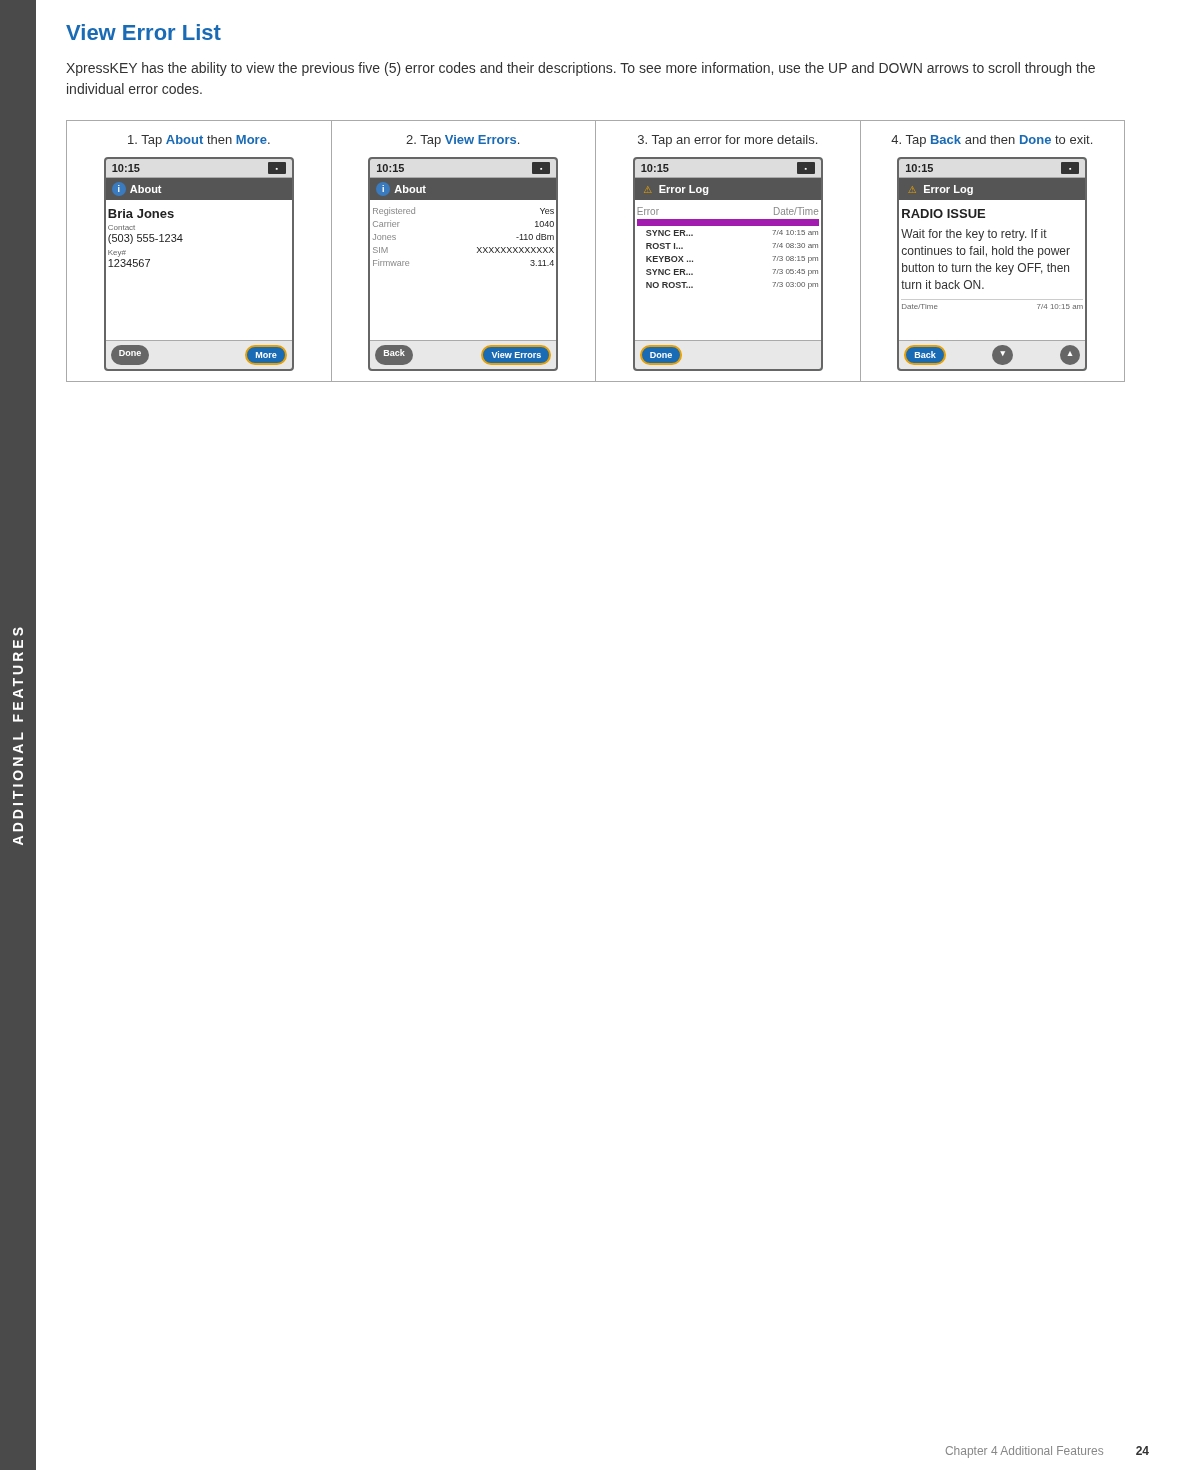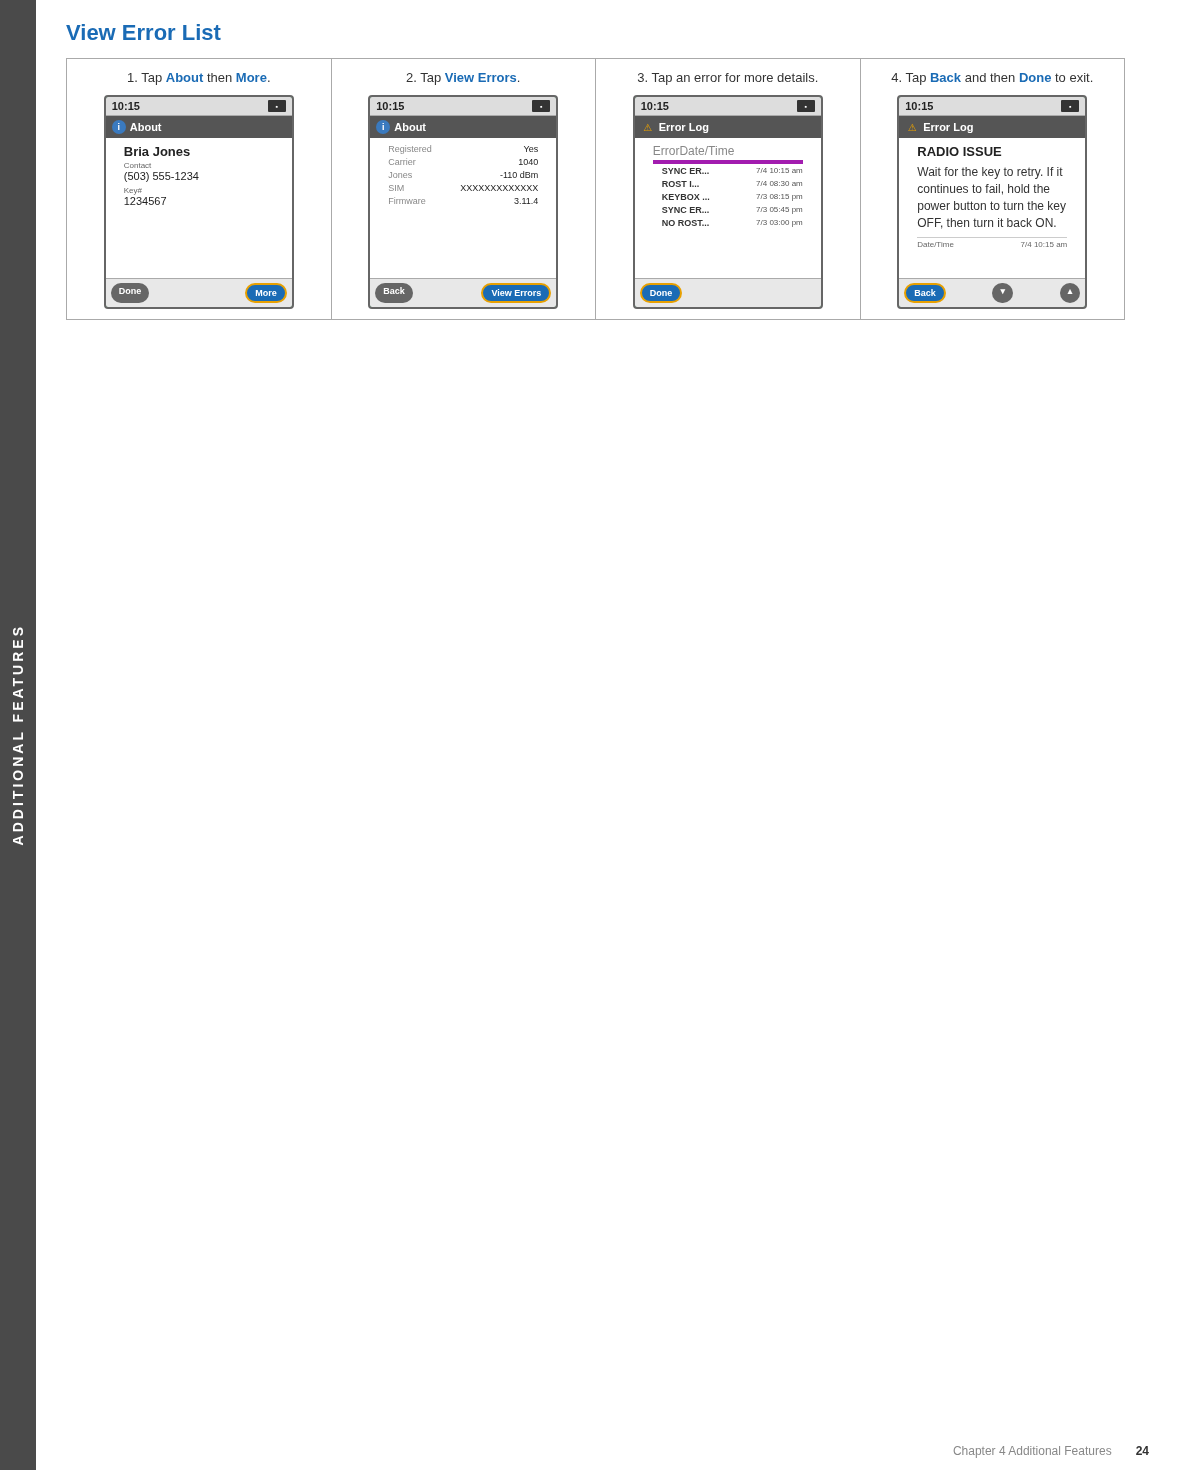--- a/index.html
+++ b/index.html
@@ -307,6 +307,7 @@
 <div class="main-content">
 
   <div class="page-title">View Error List</div>
+  <div class="description">XpressKEY has the ability to view the previous five (5) error codes and their descriptions.  To see more information, use the UP and DOWN arrows to scroll through the individual error codes.</div>
 
   <div class="steps-container">
 

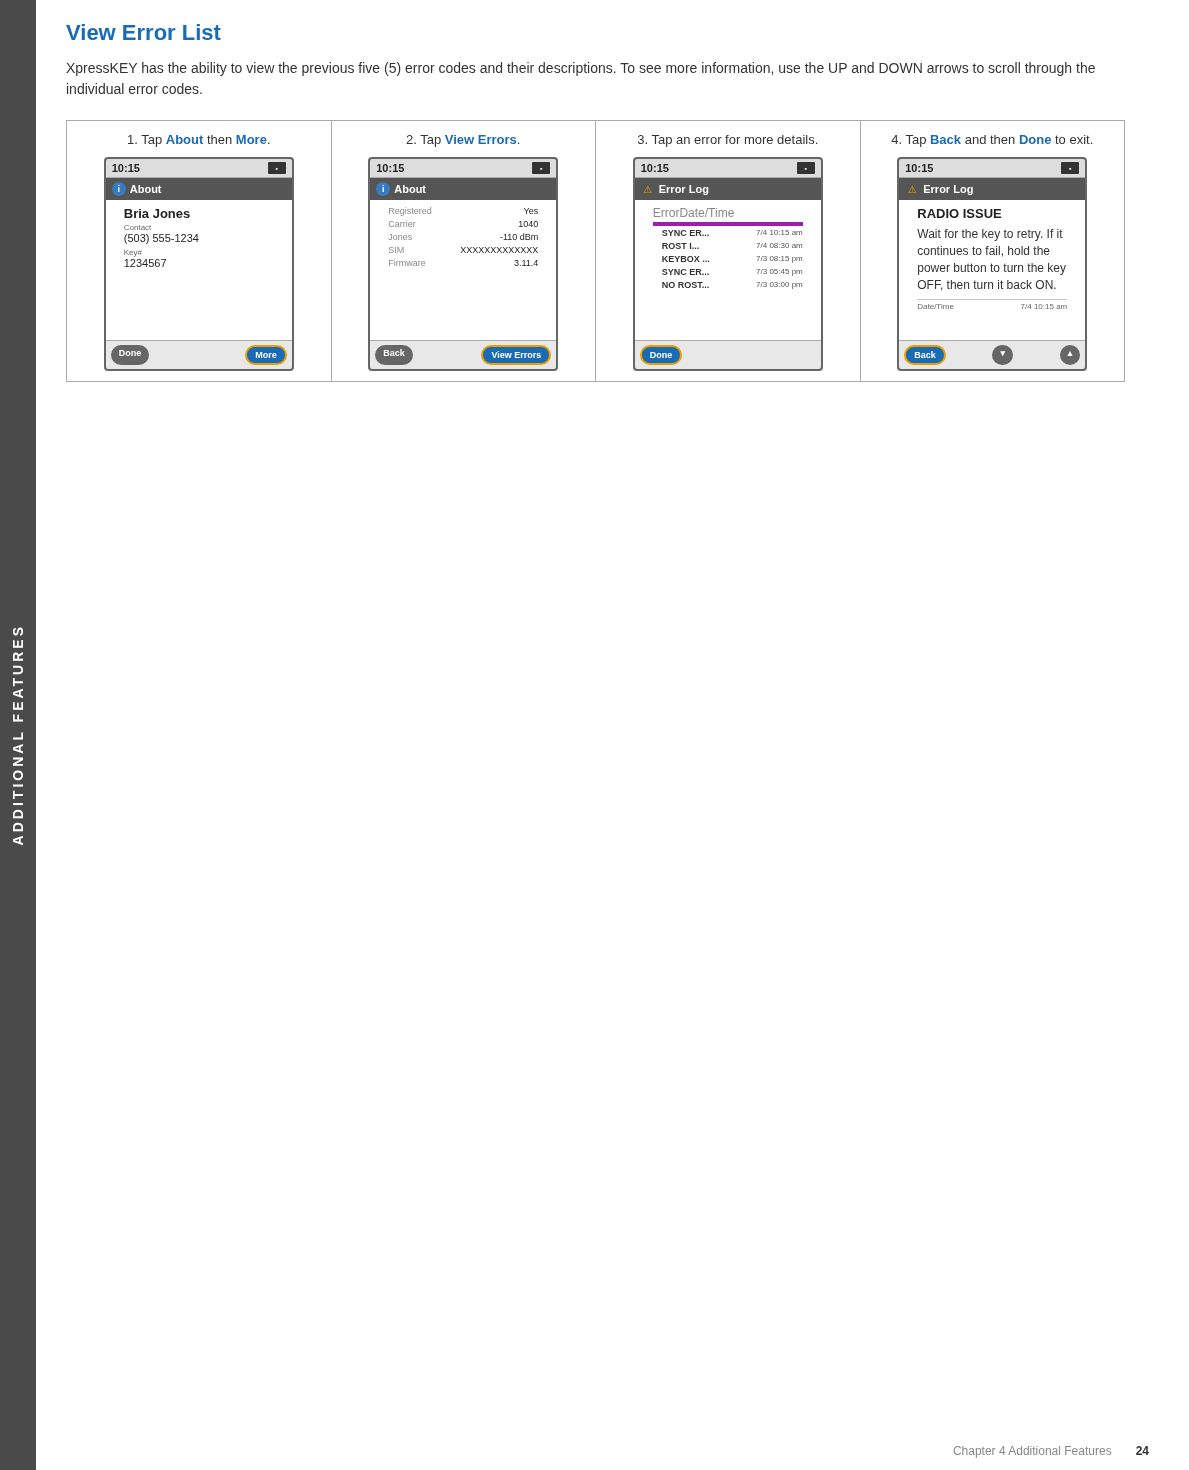--- a/index.html
+++ b/index.html
@@ -165,7 +165,7 @@
 
     .phone-body {
       background: white;
-      padding: 6px 18px;
+      padding: 6px 2px;
       min-height: 140px;
     }
 

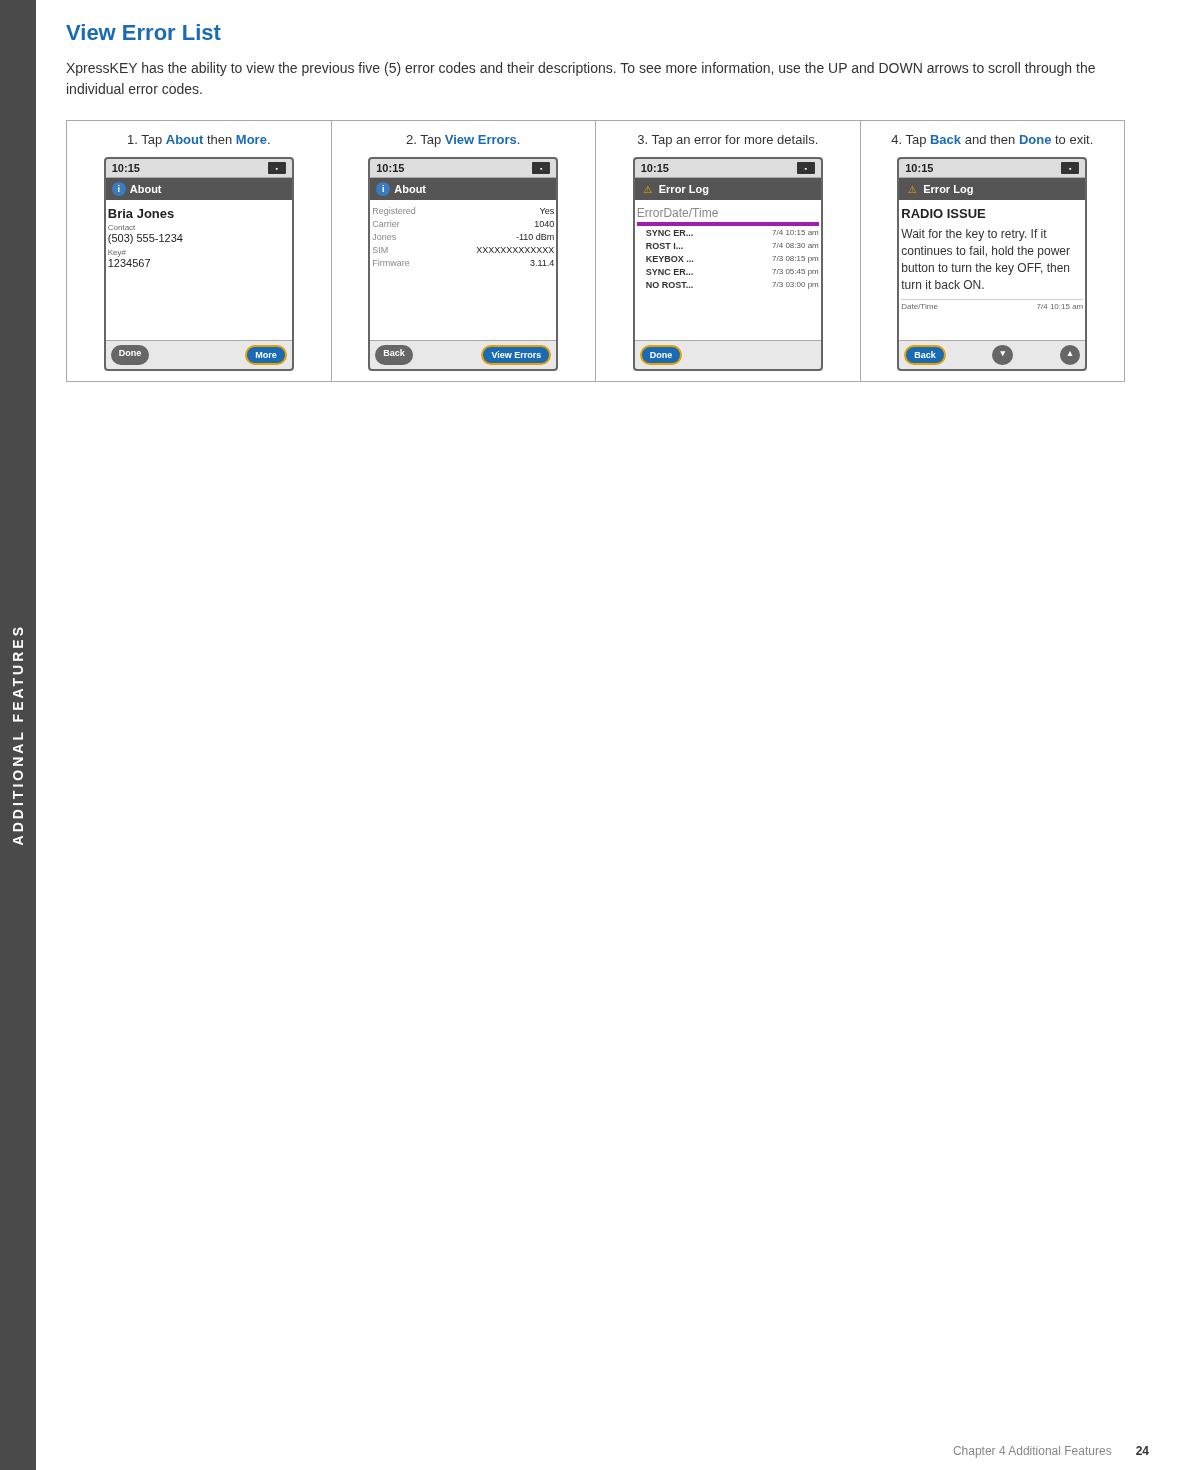--- a/index.html
+++ b/index.html
@@ -205,10 +205,10 @@
     
     .error-header-row {
       display: flex;
-      justify-content: flex-start;
-      font-size: 12px;
+      justify-content: space-between;
+      font-size: 10px;
       color: #888;
-      border-bottom: 4px solid #a21caf;
+      border-bottom: 7px solid #a21caf;
       padding-bottom: 2px;
       margin-bottom: 2px;
     }

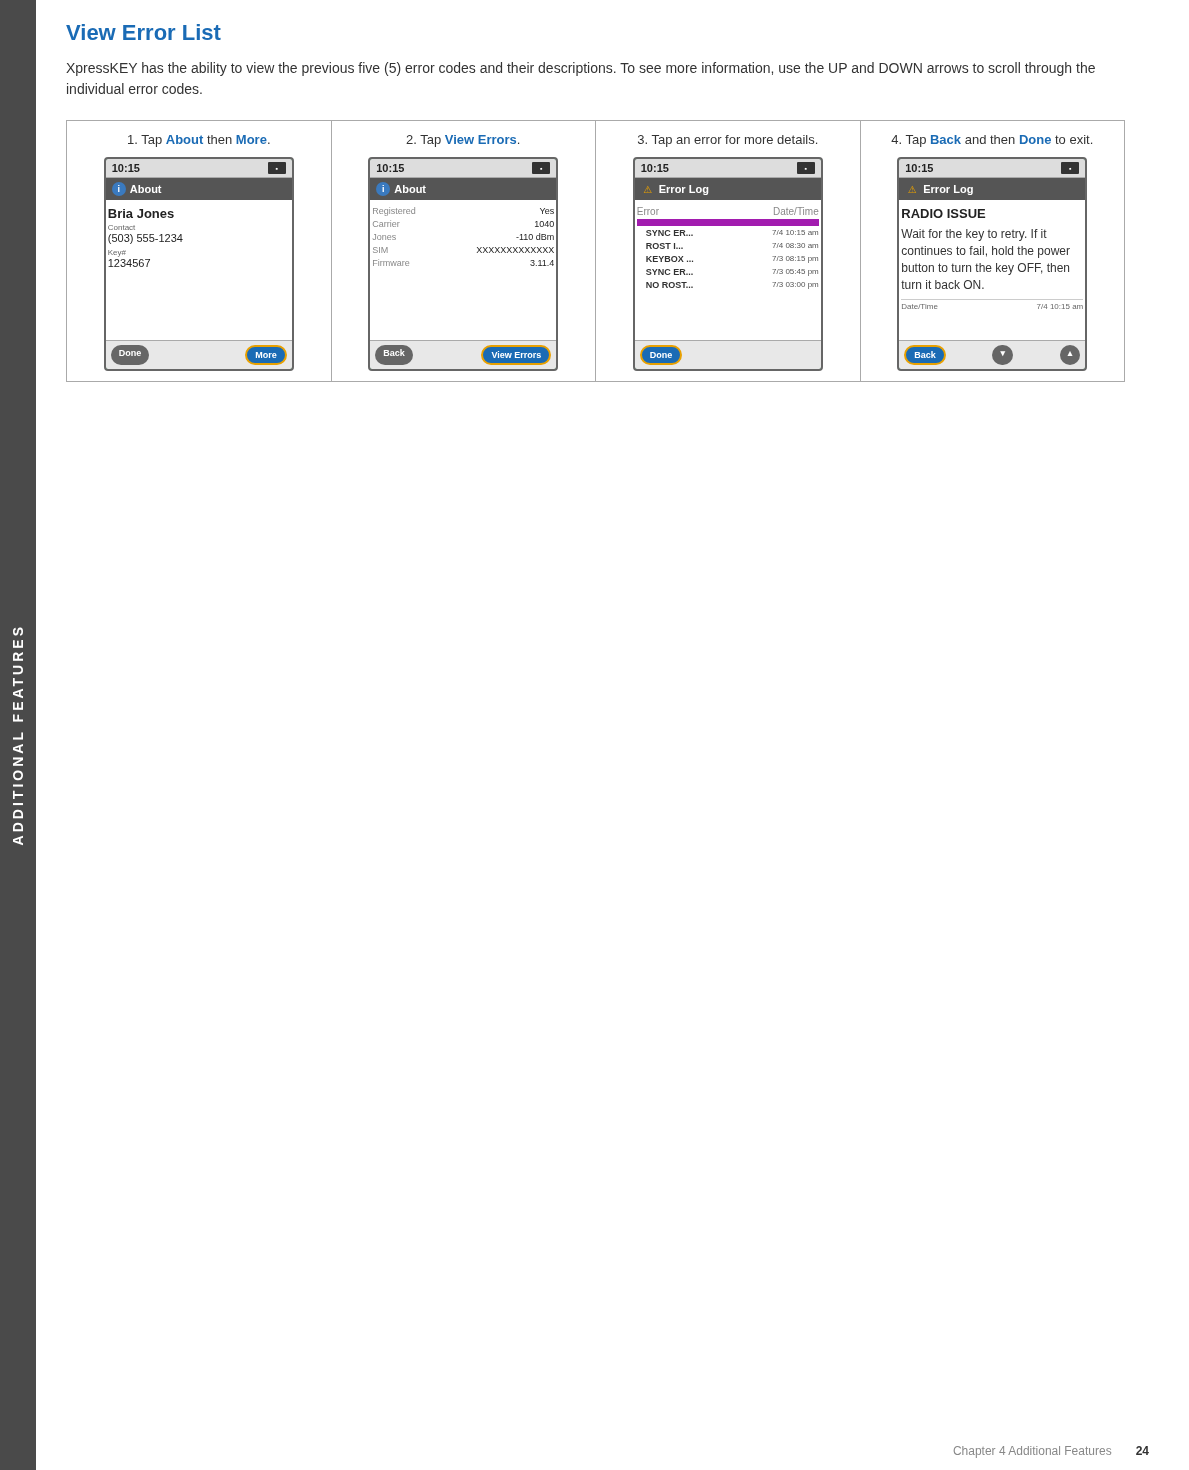--- a/index.html
+++ b/index.html
@@ -287,7 +287,7 @@
       font-size: 12px;
       color: #555;
       display: flex;
-      gap: 24px;
+      gap: 32px;
     }
     .footer-chapter {
       color: #888;

